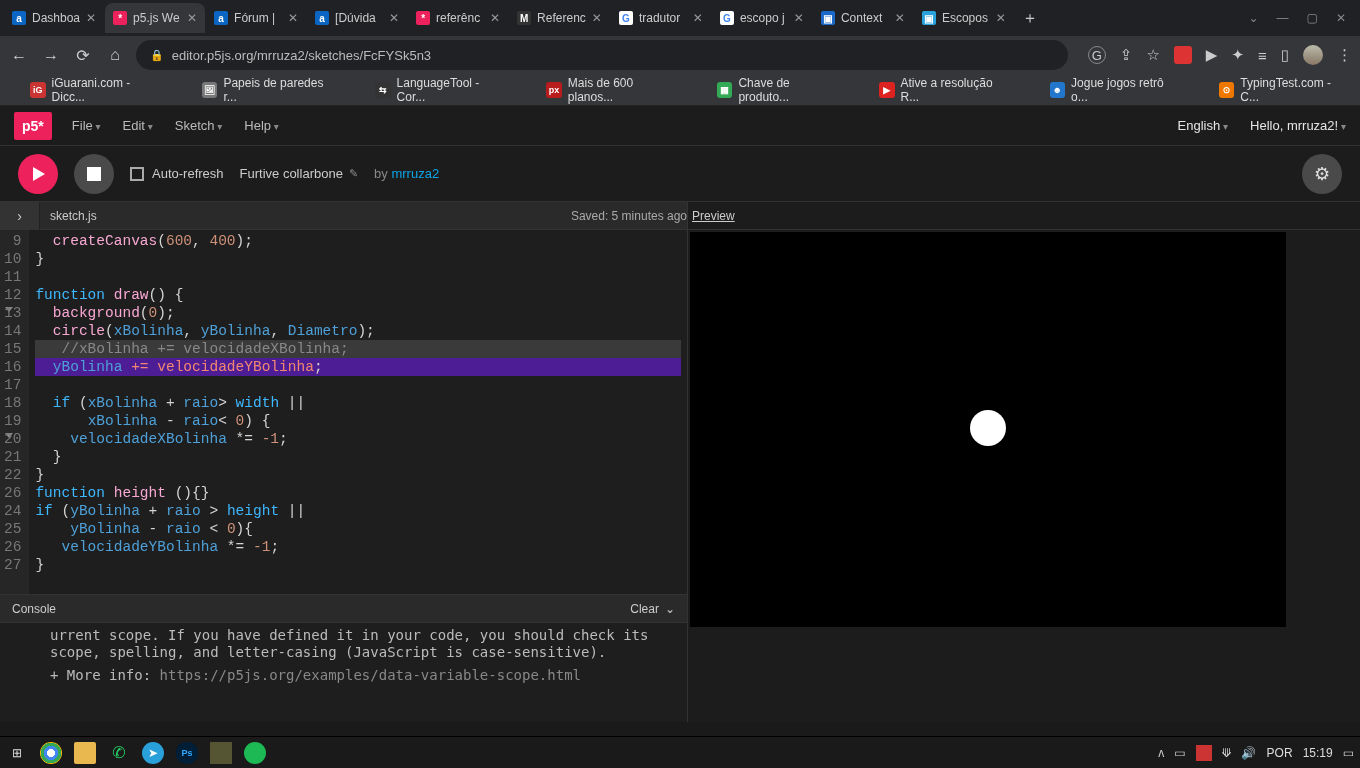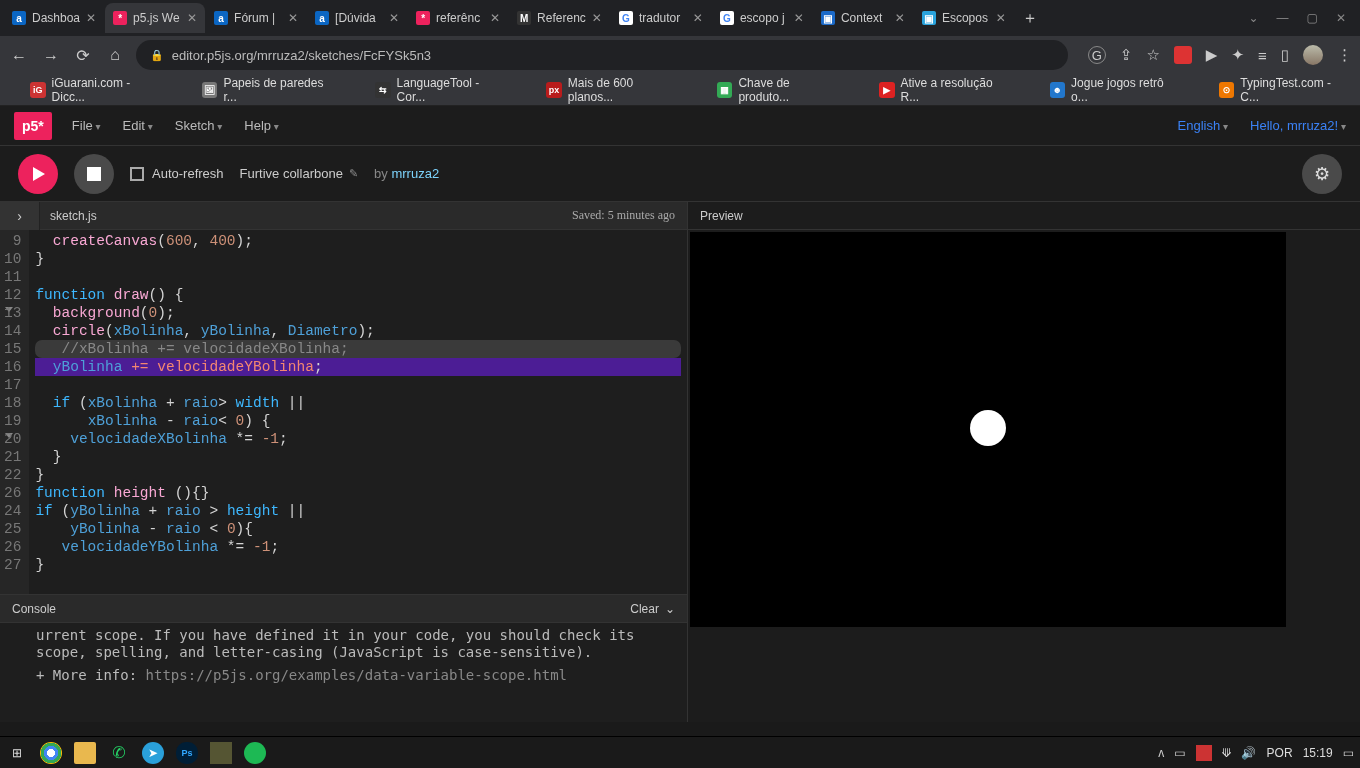--- a/index.html
+++ b/index.html
@@ -30,7 +30,7 @@
   .p5-logo { background:#ed225d; color:#fff; font-weight:bold; padding:6px 8px; font-size:14px; border-radius:2px; }
   .p5-menu { display:flex; gap:22px; color:#bbb; }
   .p5-menu span { cursor:pointer; }
-  .p5-top-right { margin-left:auto; display:flex; gap:22px; color:#3b82f6; }
+  .p5-top-right { margin-left:auto; display:flex; gap:22px; color:#e5e5e5; }
   .p5-toolbar { background:#1c1c1c; height:56px; display:flex; align-items:center; padding:0 18px; gap:16px; border-bottom:1px solid #333;justify-content:center;}
   .playbtn { width:40px; height:40px; border-radius:50%; background:#ed225d; display:flex; align-items:center; justify-content:center; cursor:pointer;}
   .playbtn svg { fill:#fff; }

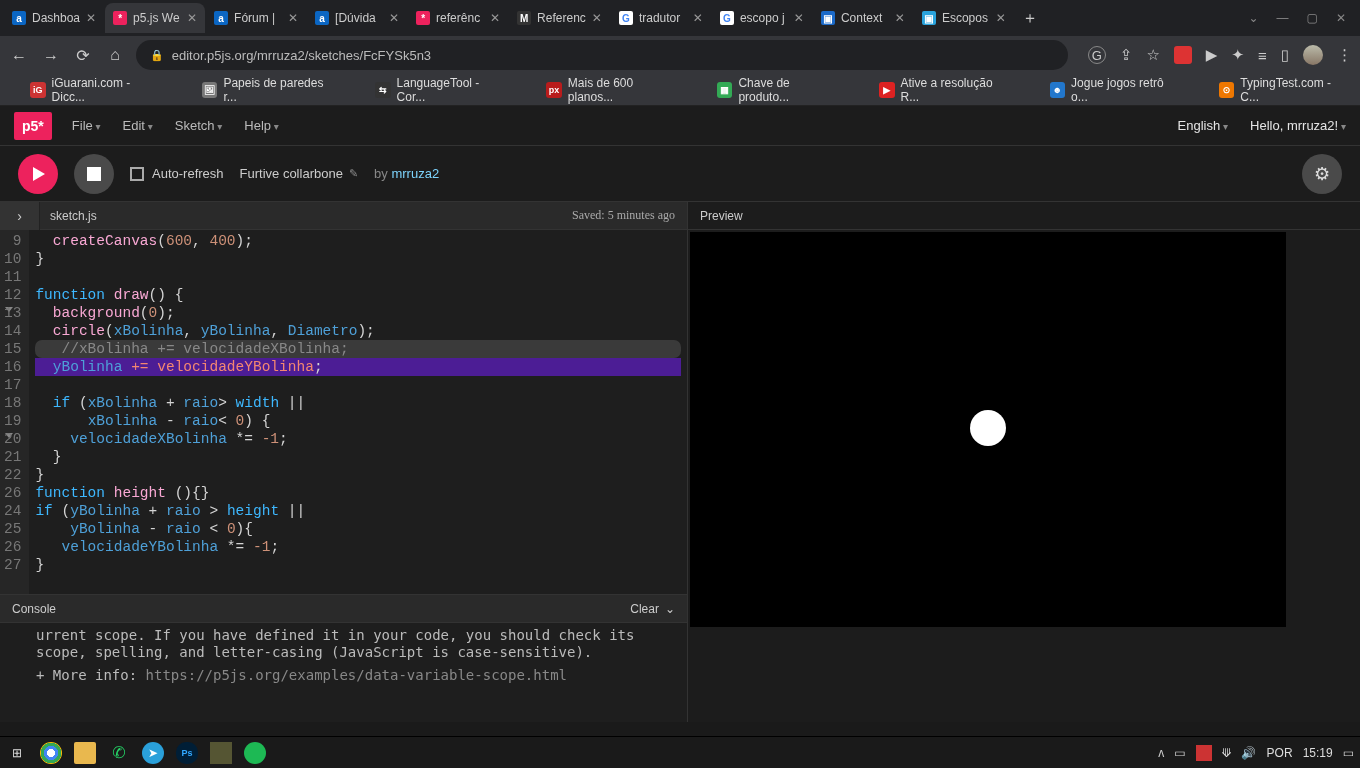--- a/index.html
+++ b/index.html
@@ -41,7 +41,7 @@
   .sketchname { color:#ccc; font-size:13px; display:flex; gap:6px; align-items:center;}
   .sketchname .pencil { font-size:11px; color:#888;}
   .by { color:#888; font-size:13px; }
-  .by .usr { color:#7dd3fc; }
+  .by .usr { color:#0ea5e9; }
   .gear { margin-left:auto; width:40px; height:40px; border-radius:50%; background:#4a4a4a; display:flex; align-items:center; justify-content:center; cursor:pointer; color:#ddd; font-size:18px;}
   
   .workspace { display:flex; height:520px; background:#1c1c1c; }

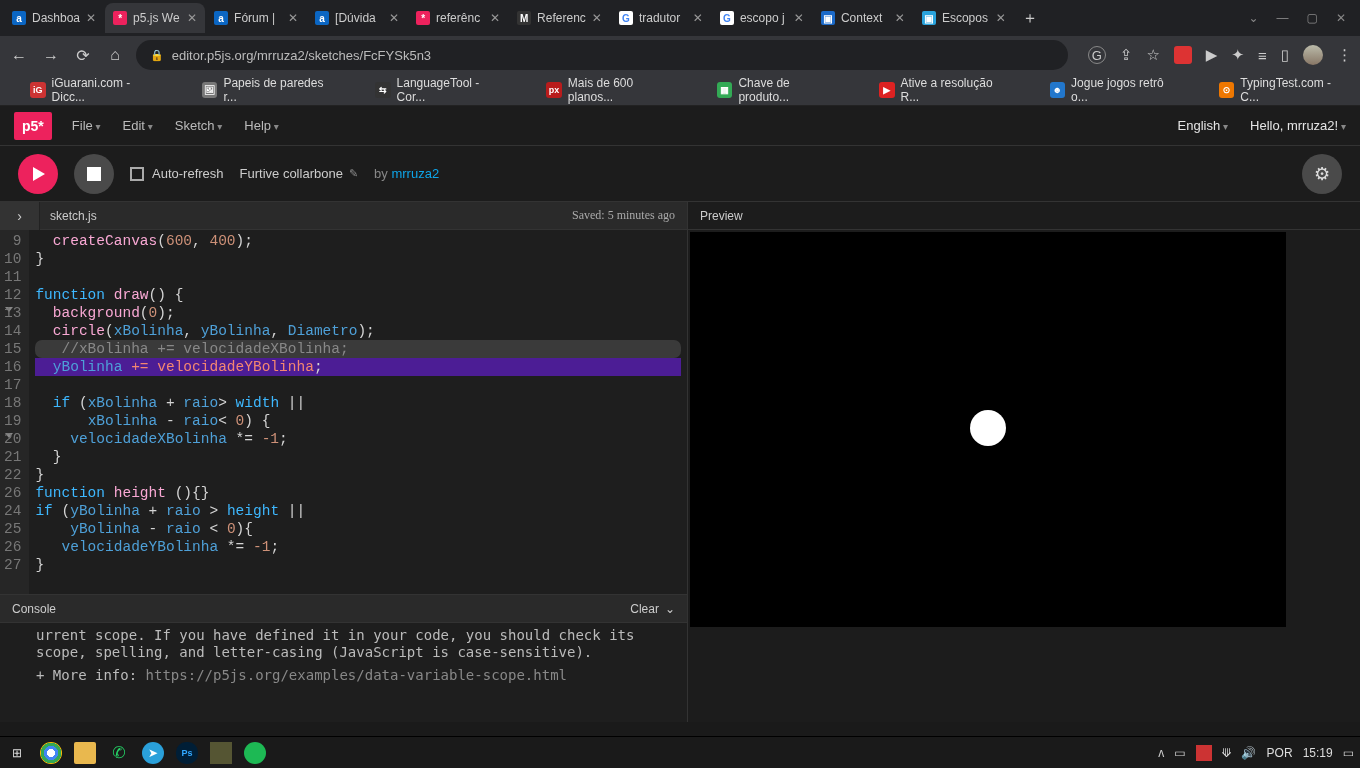--- a/index.html
+++ b/index.html
@@ -48,7 +48,7 @@
   .left-pane { width:688px; display:flex; flex-direction:column; border-right:1px solid #333;}
   .file-hdr { height:28px; background:#2a2a2a; display:flex; align-items:center; font-size:12px; color:#ccc; border-bottom:1px solid #333;}
   .file-hdr .expand { width:40px; height:28px; background:#333; display:flex; align-items:center; justify-content:center; cursor:pointer; font-size:14px; border-right:1px solid #222; margin-right:10px;}
-  .file-hdr .saved { margin-left:auto; padding-right:12px; color:#aaa;font-family:Liberation Serif, serif; }
+  .file-hdr .saved { margin-left:auto; color:#aaa; }
   .code-area { flex:1; display:flex; overflow:hidden; font-family: Consolas, "Courier New", monospace; font-size:14.5px; line-height:18px; background:#1e1e1e;}
   .gutter { background:#262626; color:#777; text-align:right; padding:2px 8px 2px 4px; user-select:none;}
   .gutter div { height:18px; position:relative;}

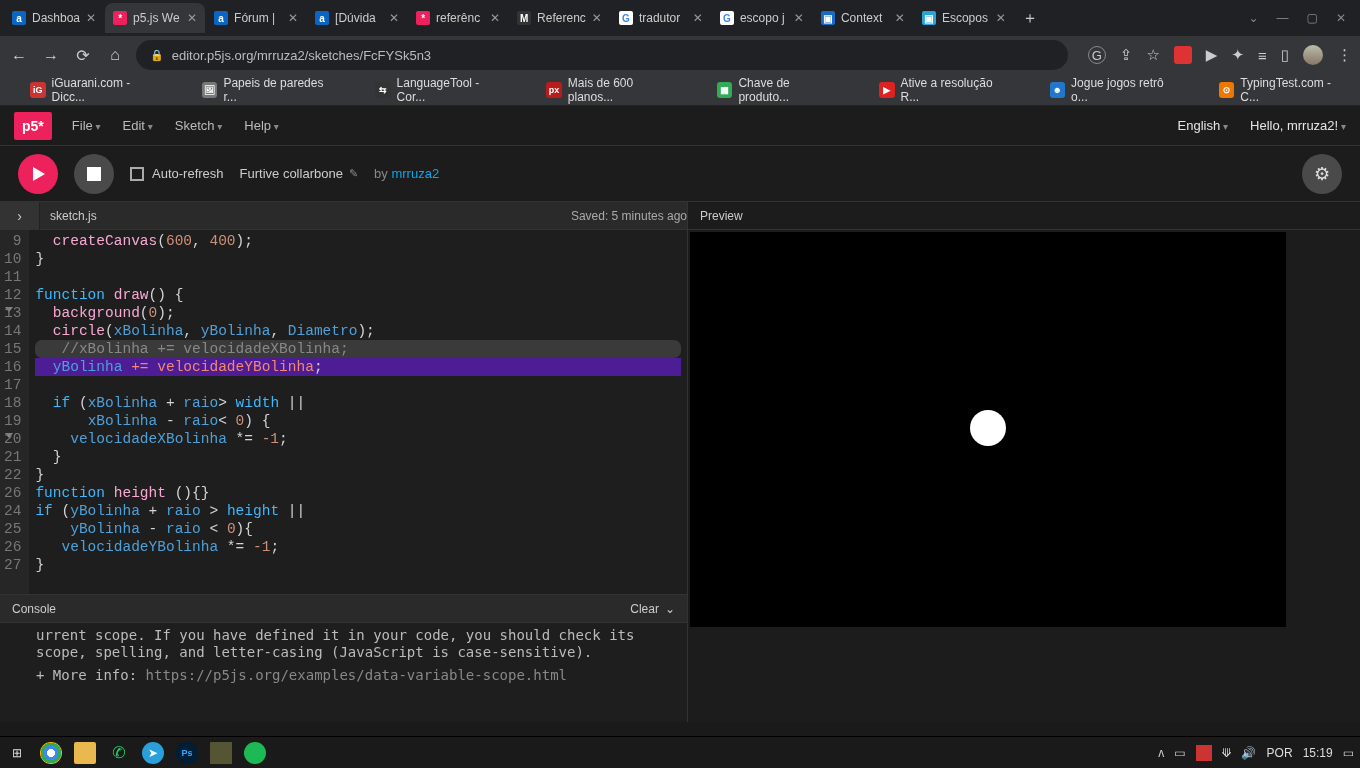--- a/index.html
+++ b/index.html
@@ -68,7 +68,7 @@
   .console-body { height:100px; background:#1e1e1e; padding:4px 12px 4px 36px; font-family:Consolas,monospace; font-size:14px; color:#bbb; line-height:17px; overflow:hidden; border-top:1px solid #333;}
   .console-body .link { color:#888;margin-top:36px; }
   .right-pane { flex:1; display:flex; flex-direction:column;}
-  .preview-hdr { height:28px; display:flex; align-items:center; padding:0 12px; font-size:12px; color:#ccc; border-bottom:1px solid #333;}
+  .preview-hdr { height:28px; display:flex; align-items:center; padding:0 4px; font-size:12px; color:#ccc; border-bottom:1px solid #333;text-decoration:underline;}
   .preview-canvas { margin:2px 12px 12px 2px; background:#000; flex:0 0 395px; position:relative; width:596px;}
   .ball { position:absolute; width:36px; height:36px; background:#fff; border-radius:50%; left:280px; top:178px;}
   

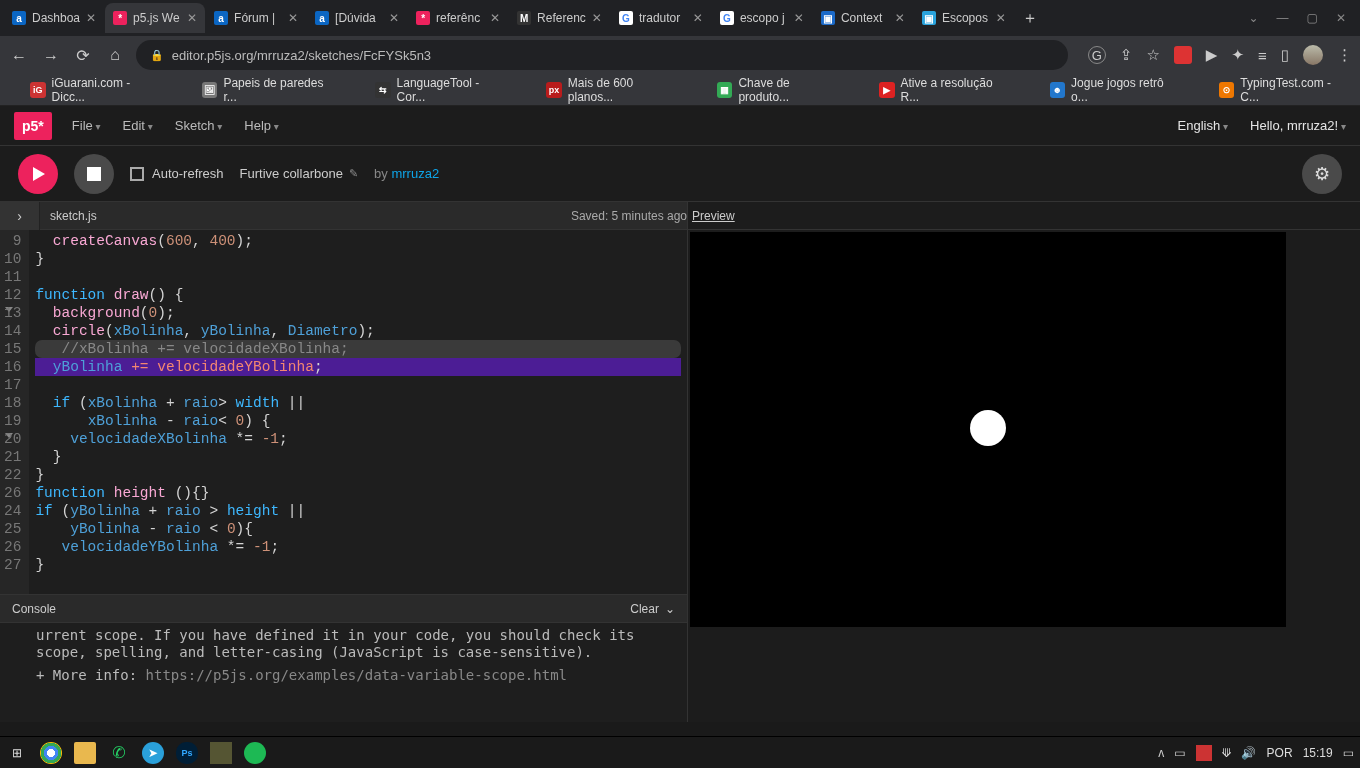--- a/index.html
+++ b/index.html
@@ -55,7 +55,7 @@
   .fold { position:absolute; right:-1px; top:3px; width:0; height:0; border-left:4px solid transparent; border-right:4px solid transparent; border-top:5px solid #888;}
   .code { flex:1; padding:2px 6px; white-space:pre; color:#d4d4d4; position:relative;}
   .code .line { height:18px; }
-  .hl-grey { background:#3a3a3a;border-radius:7px; }
+  .hl-grey { background:#3a3a3a; }
   .hl-red { background:#4c1d95; }
   .tok-kw { color:#3eb8ff; }
   .tok-fn { color:#f9a8d4; }

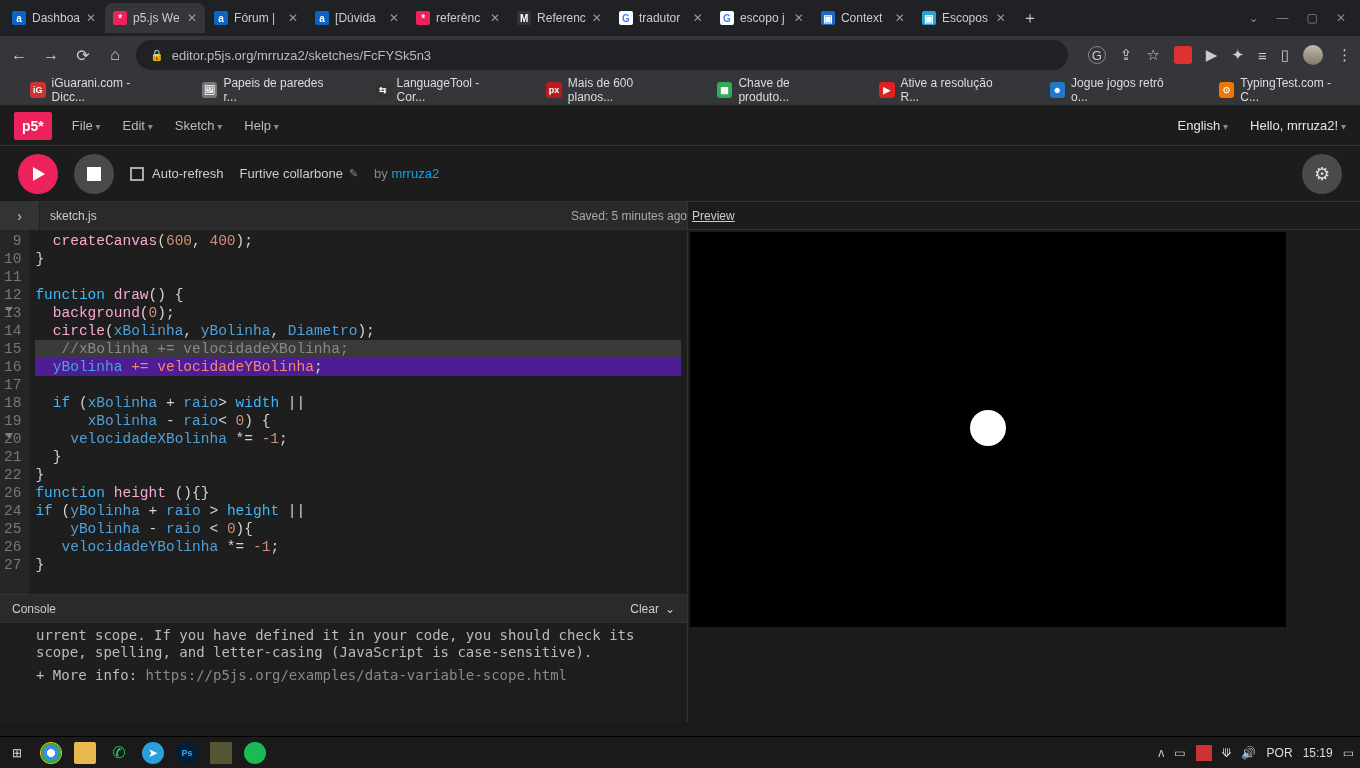--- a/index.html
+++ b/index.html
@@ -65,7 +65,7 @@
   .tok-grey { color:#888; }
   .console-hdr { height:28px; background:#2a2a2a; display:flex; align-items:center; padding:0 12px; font-size:12px; color:#ccc; border-top:1px solid #333;}
   .console-hdr .clear { margin-left:auto; cursor:pointer; display:flex; gap:6px; align-items:center;}
-  .console-body { height:100px; background:#1e1e1e; padding:4px 12px 4px 36px; font-family:Consolas,monospace; font-size:14px; color:#bbb; line-height:17px; overflow:hidden; border-top:1px solid #333;}
+  .console-body { height:100px; background:#1e1e1e; padding:4px 12px 4px 50px; font-family:Consolas,monospace; font-size:14px; color:#bbb; line-height:17px; overflow:hidden; border-top:1px solid #333;}
   .console-body .link { color:#888;margin-top:36px; }
   .right-pane { flex:1; display:flex; flex-direction:column;}
   .preview-hdr { height:28px; display:flex; align-items:center; padding:0 4px; font-size:12px; color:#ccc; border-bottom:1px solid #333;text-decoration:underline;}

